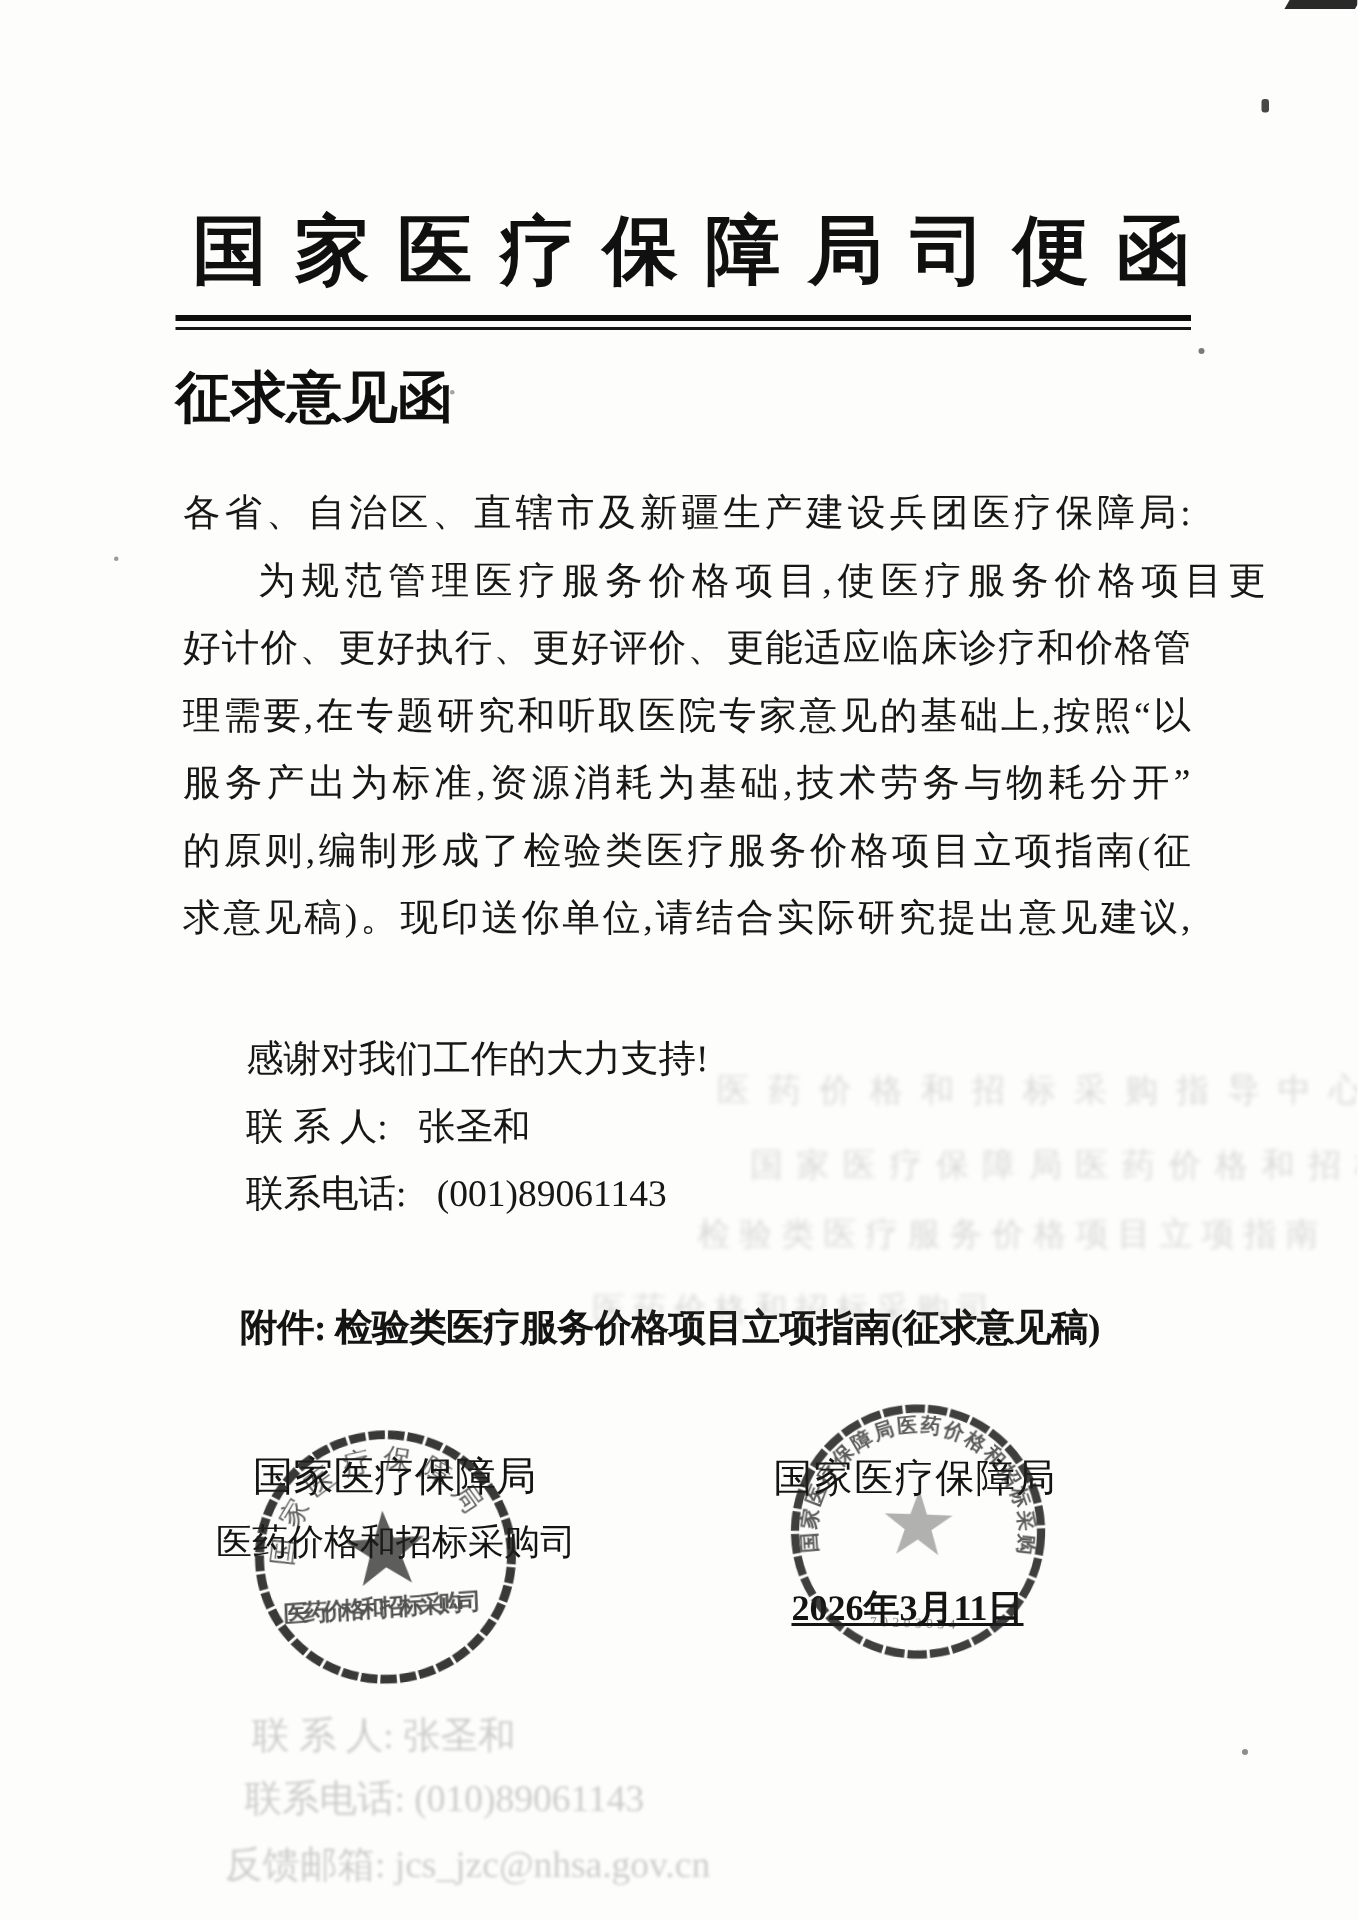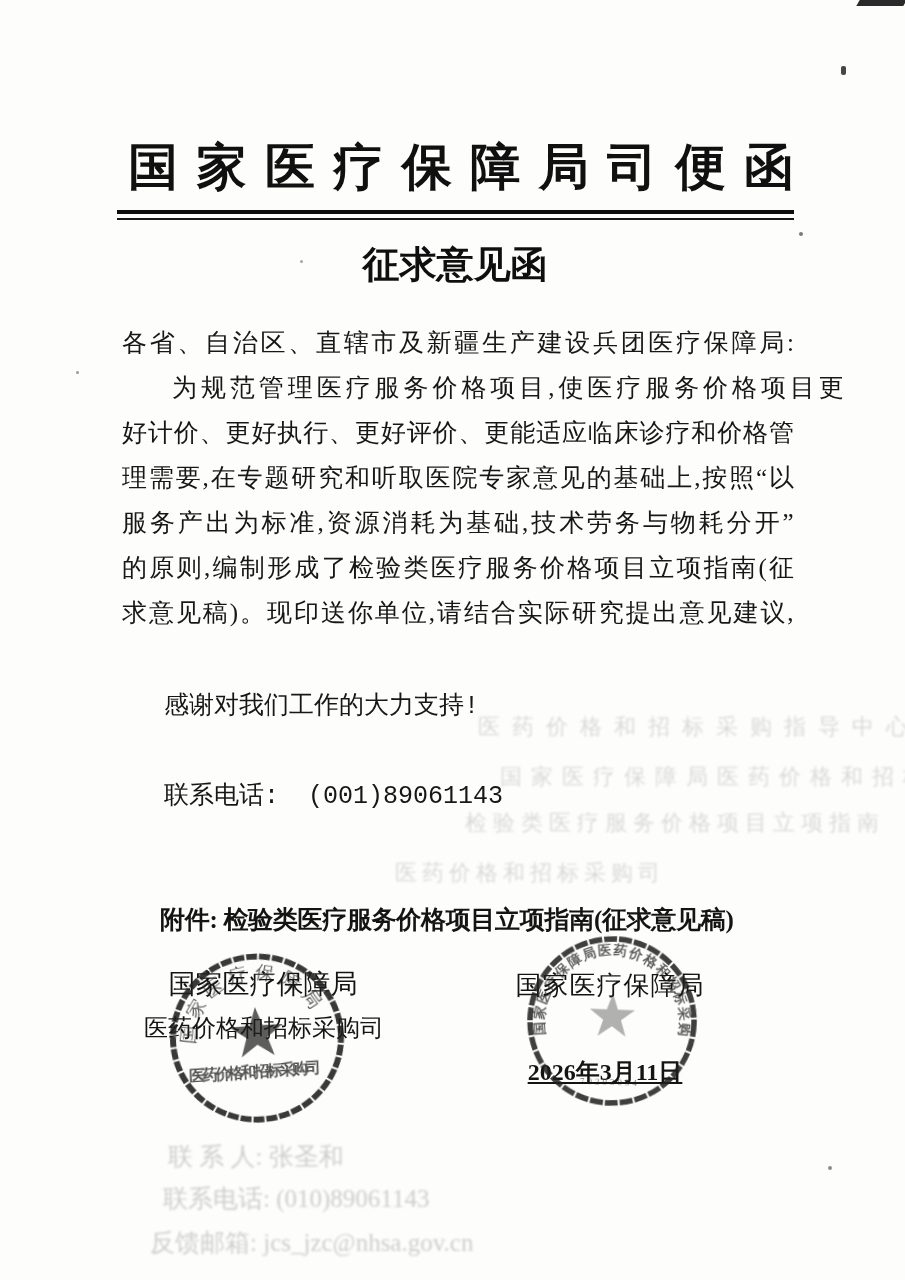--- a/index.html
+++ b/index.html
@@ -12,7 +12,7 @@
     font-size:50px;font-weight:700;color:#101010;}
   .rule{position:absolute;left:117px;top:210px;width:677px;height:4px;
     border-top:4px solid #0e0e0e;border-bottom:2px solid #161616;}
-  .subtitle{position:absolute;left:117px;top:240px;width:676px;text-align:center;
+  .subtitle{position:absolute;left:117px;top:240px;width:676px;
     font-size:37px;font-weight:700;color:#0f0f0f;}
 
   

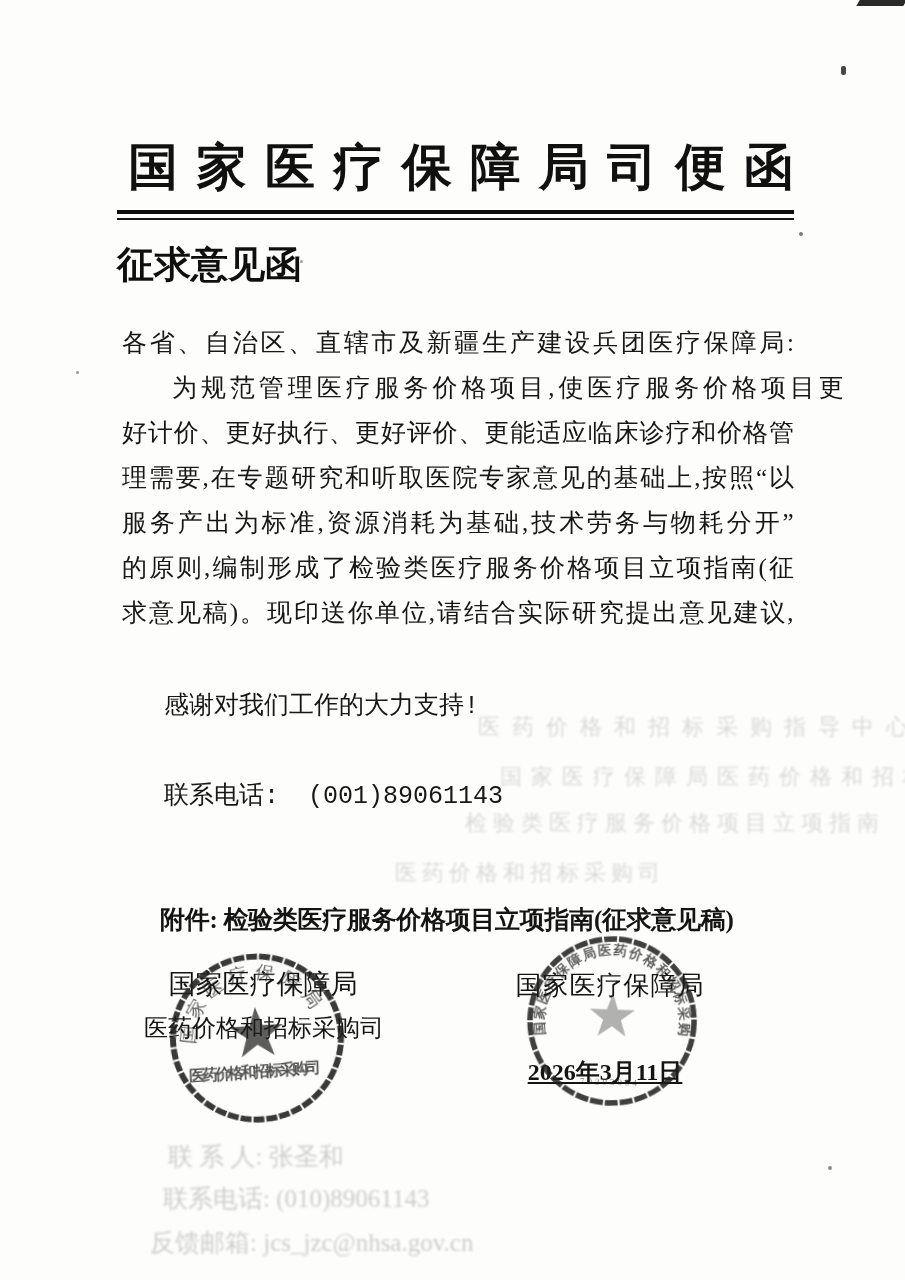--- a/index.html
+++ b/index.html
@@ -20,7 +20,7 @@
     color:#171717;white-space:nowrap;}
   .jline{display:flex;justify-content:space-between;align-items:baseline;white-space:normal;}
   .indent{padding-left:50px;}
-  .indent2{padding-left:42px;font-family:Liberation Mono, monospace;}
+  .indent2{padding-left:42px;}
   .t-sal{top:322px;}
   .t-p0{top:367px;}.t-p1{top:412px;}.t-p2{top:457px;}.t-p3{top:502px;}
   .t-p4{top:547px;}.t-p5{top:592px;}

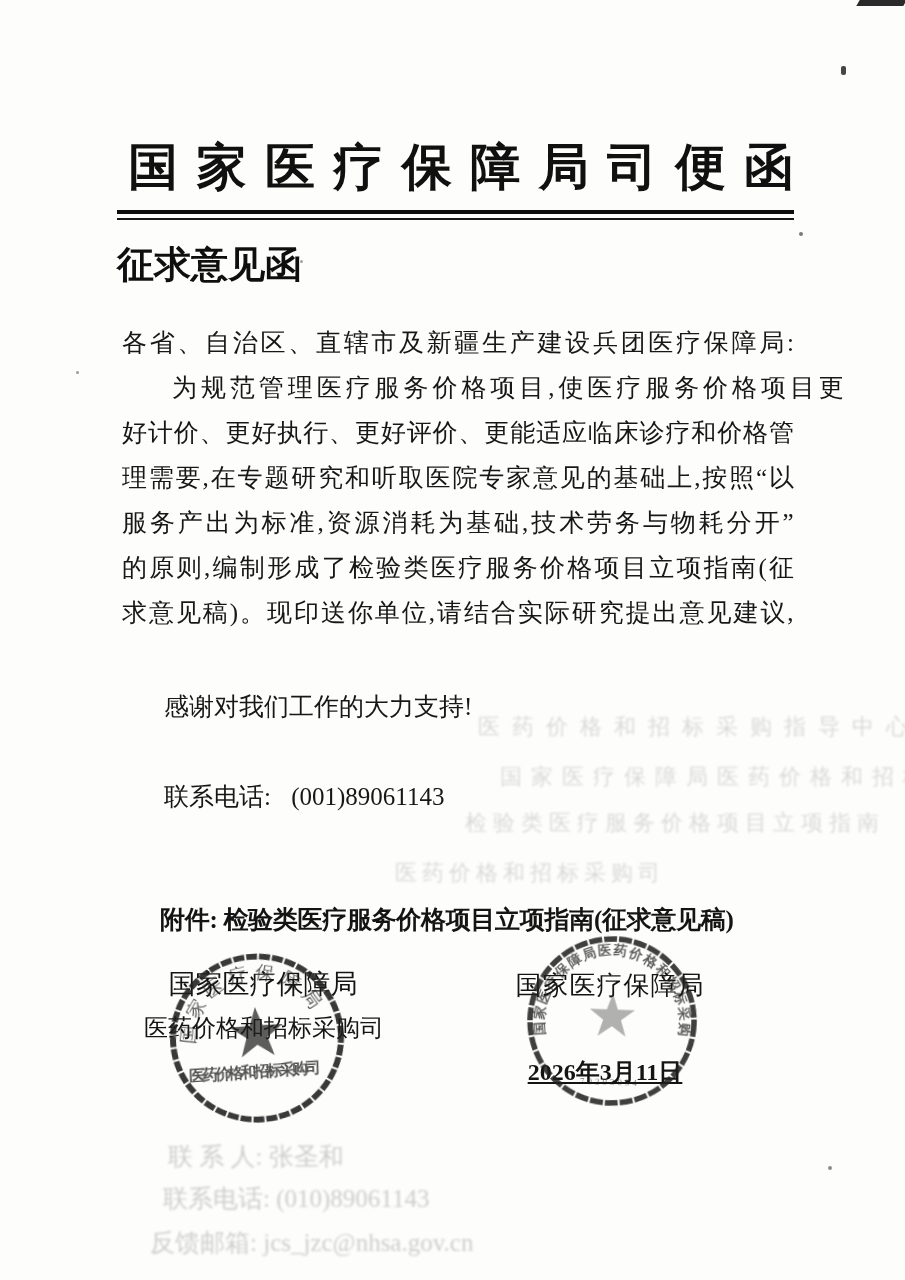--- a/index.html
+++ b/index.html
@@ -287,6 +287,10 @@
     </div>
   <div class="bline indent2 t-thanks">感谢对我们工作的大力支持!</div>
 
+  <div class="bline indent2 t-c0">
+    <span class="contact-label">联 系 人:</span>
+    <span class="contact-value">张圣和</span>
+  </div>
   <div class="bline indent2 t-c1">
     <span class="contact-label">联系电话:</span>
     <span class="contact-value">(001)89061143</span>

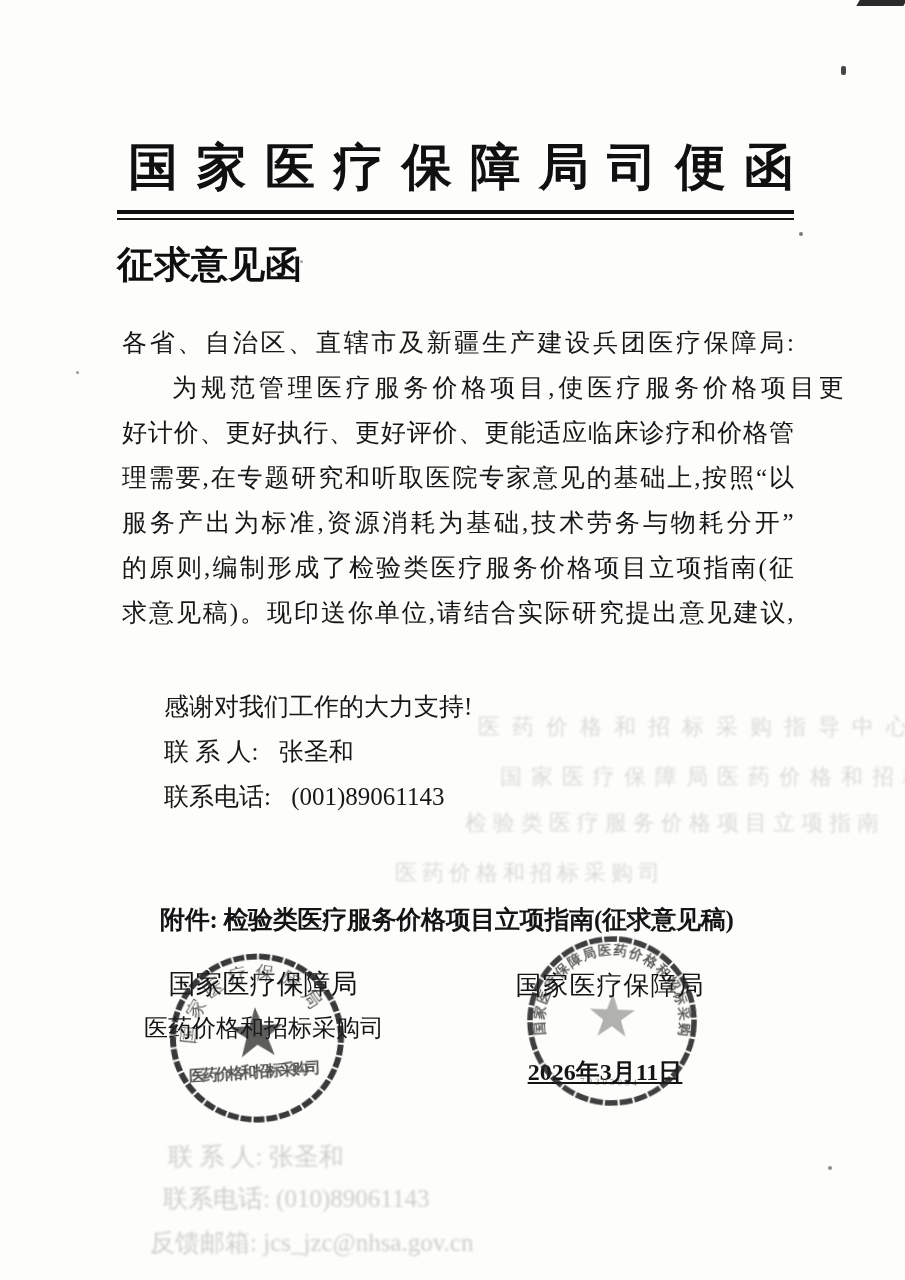--- a/index.html
+++ b/index.html
@@ -29,7 +29,7 @@
   .t-c0{top:731px;}.t-c1{top:776px;}.t-c2{top:821px;}
   .contact-label{display:inline-block;}
   .contact-value{display:inline-block;margin-left:14px;}
-  .attachment{position:absolute;left:160px;top:903px;font-size:25px;font-weight:600;
+  .attachment{position:absolute;left:160px;top:868px;font-size:25px;font-weight:600;
     white-space:nowrap;color:#141414;letter-spacing:-0.3px;}
 
   

